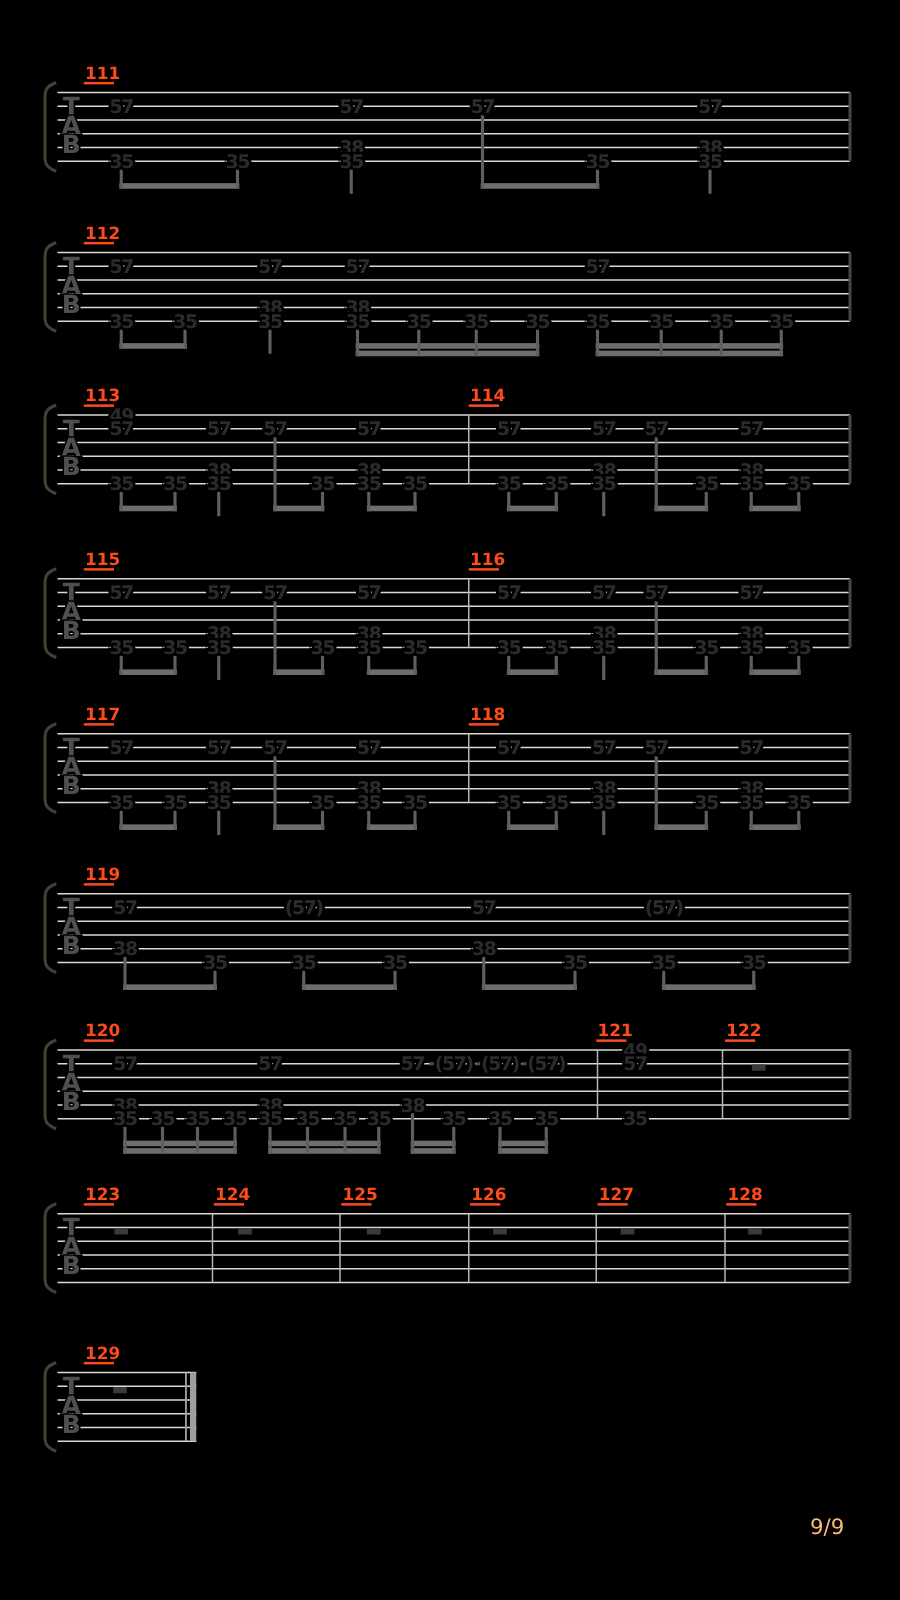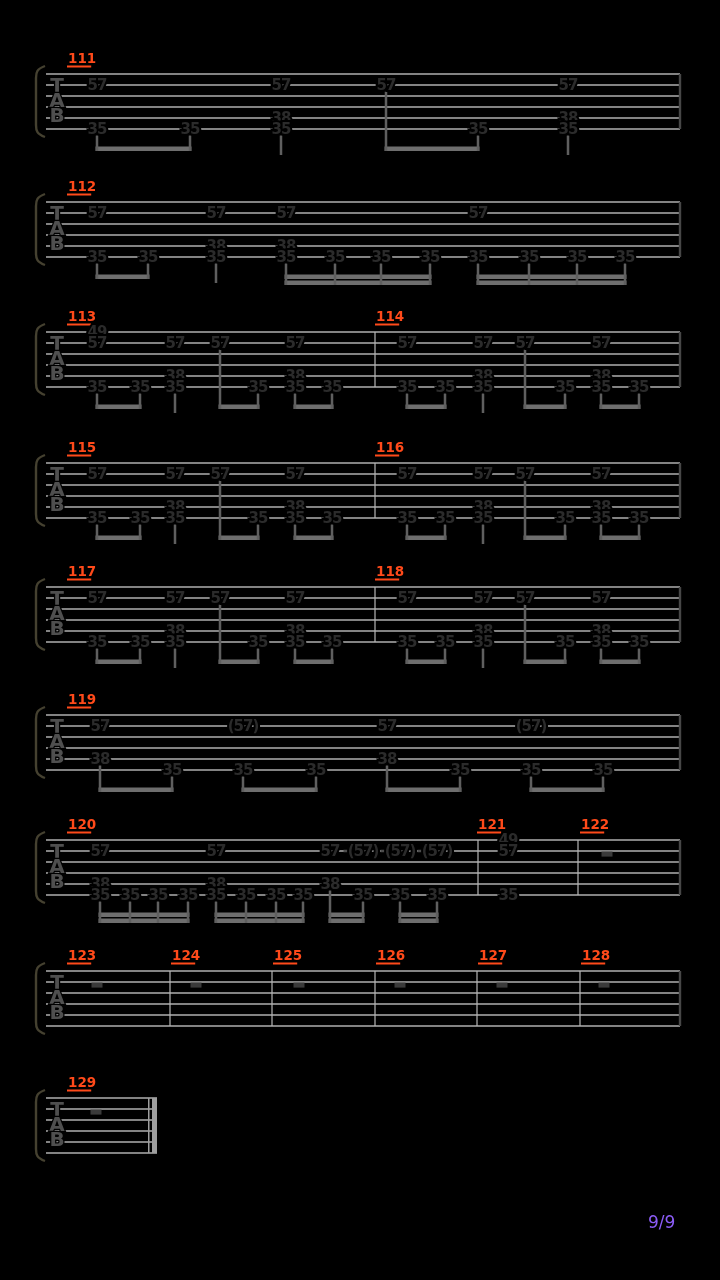--- a/index.html
+++ b/index.html
@@ -445,6 +445,6 @@
       </g>
     </svg>
 </div>
-<div class="page-indicator" style="color: #8b5cf6;">9/9</div>
+<div class="page-indicator" style="color: #fdba74;">9/9</div>
 
 </body></html>

